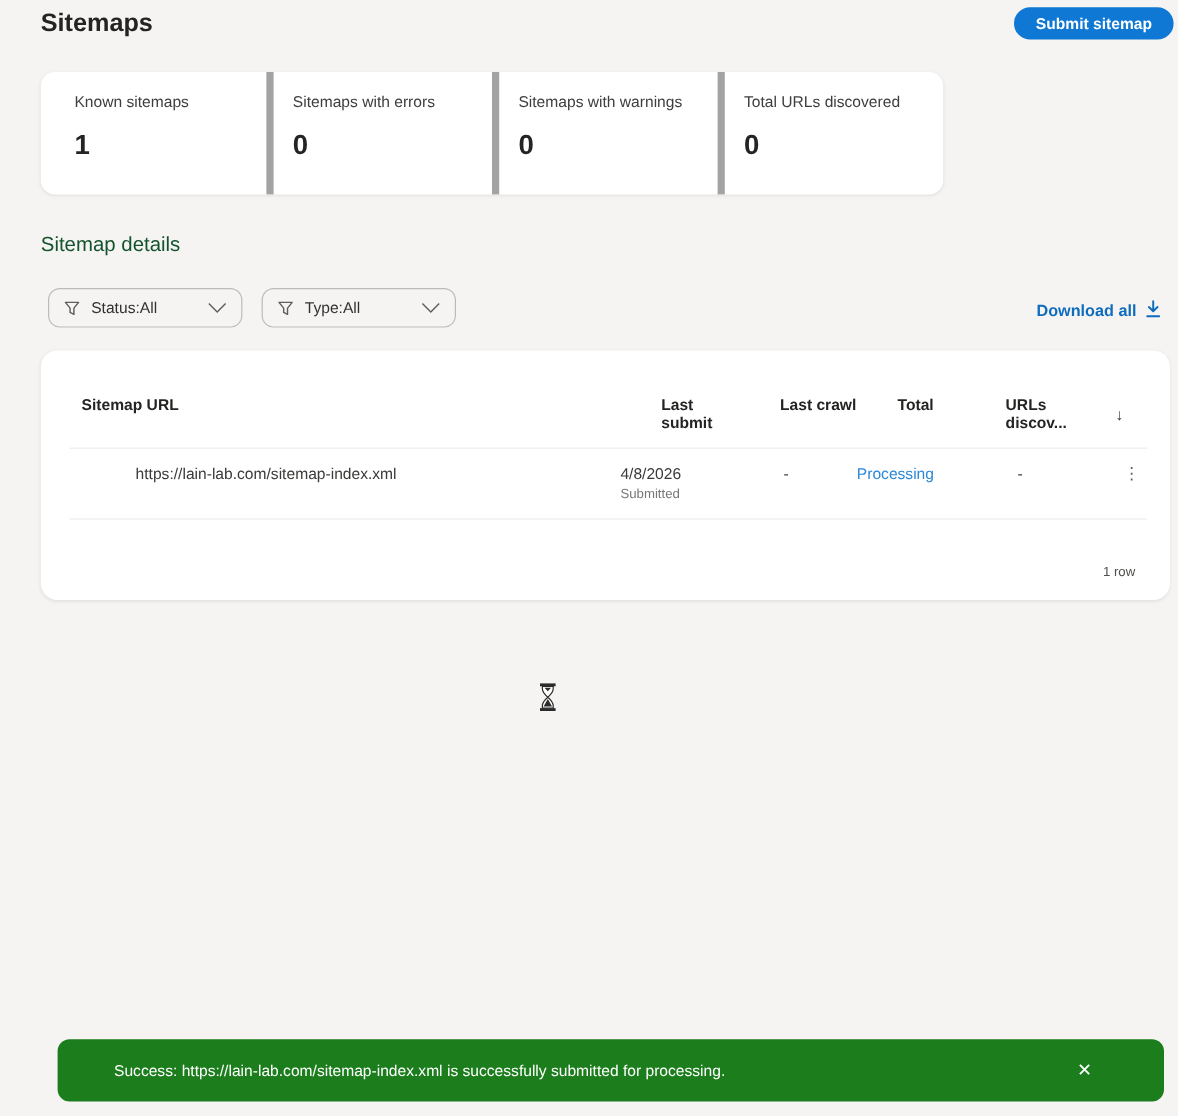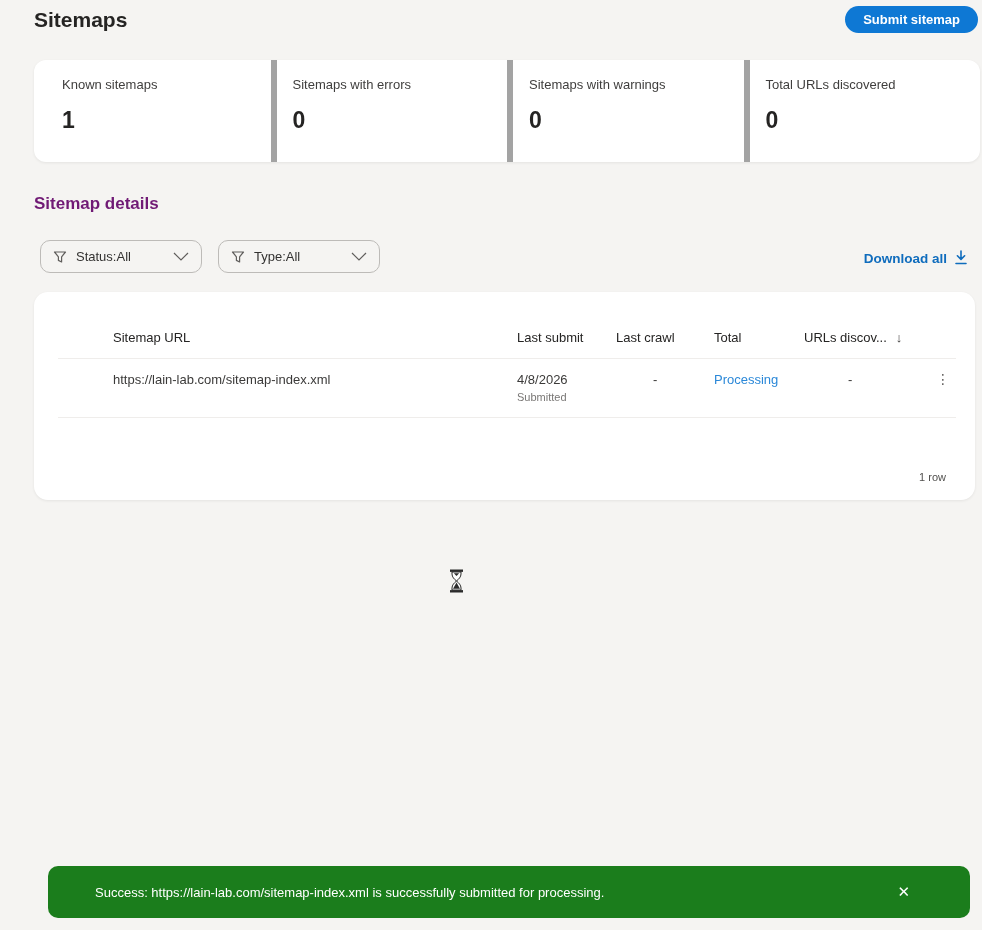--- a/index.html
+++ b/index.html
@@ -31,7 +31,7 @@
   
   .stats-card {
     position:absolute; left:34px; top:60px;
-    width:946px; height:102px;
+    width:752px; height:102px;
     background:#ffffff; border-radius:12px;
     box-shadow:0 1px 3px rgba(0,0,0,.07);
     display:grid; grid-template-columns:1fr 1fr 1fr 1fr;

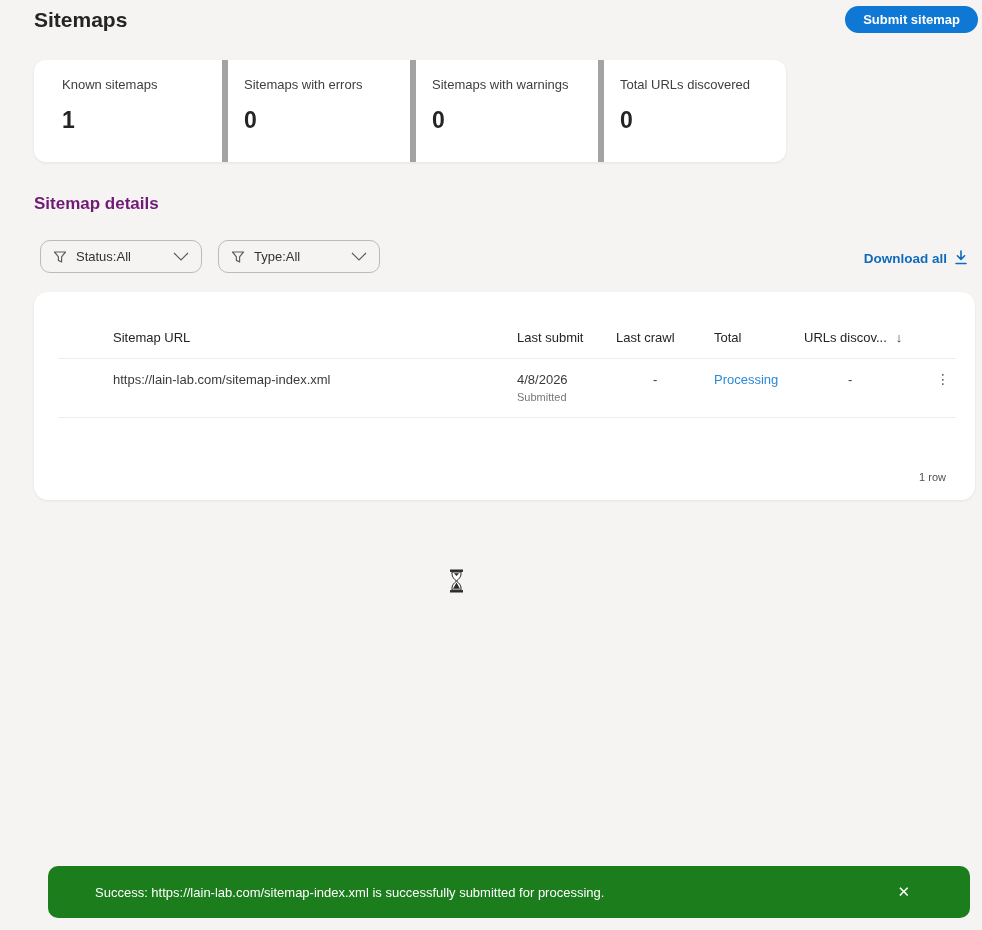--- a/index.html
+++ b/index.html
@@ -44,7 +44,7 @@
   
   .section-title {
     position:absolute; left:34px; top:194px;
-    font-size:17px; font-weight:700; color:#701a75; margin:0;
+    font-size:17px; font-weight:400; color:#14532d; margin:0;
   }
 
   

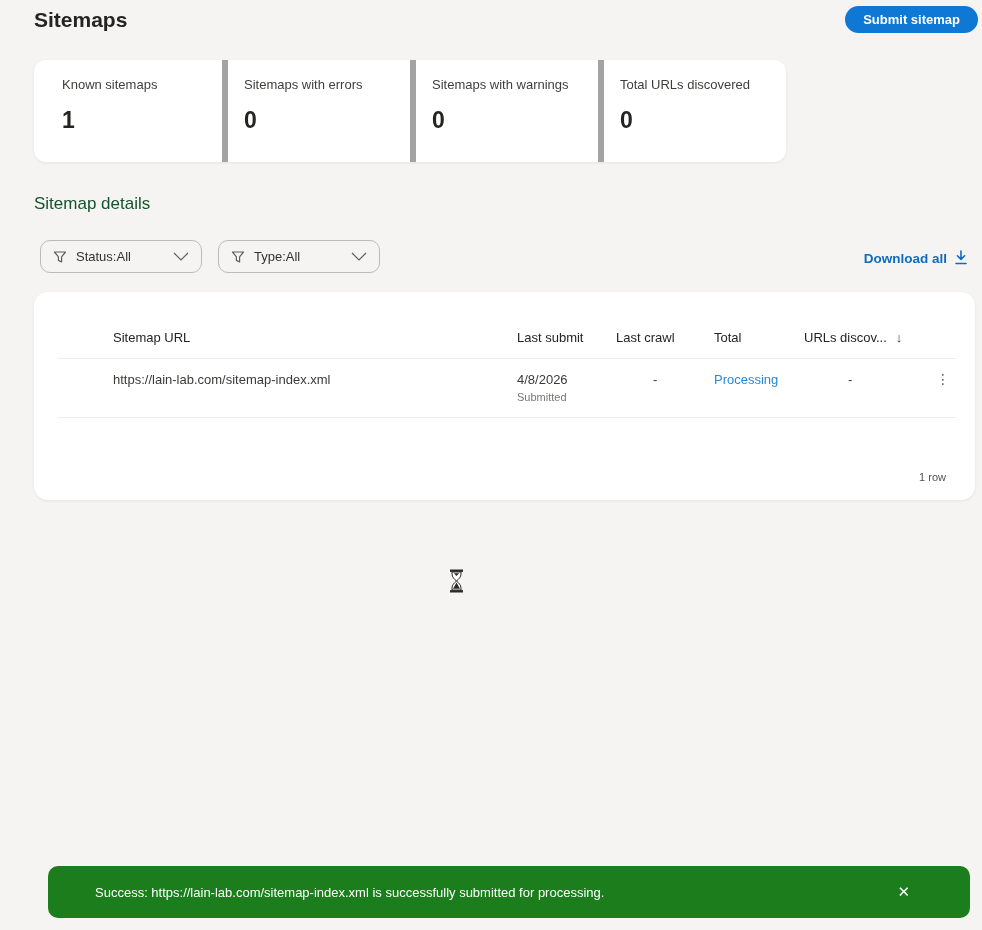--- a/index.html
+++ b/index.html
@@ -78,7 +78,7 @@
     align-items:start;
   }
   .thead { padding-top:38px; }
-  .thead .cell { font-size:13px; font-weight:400; color:#252423; }
+  .thead .cell { font-size:13px; font-weight:700; color:#252423;padding-left:34px; }
   .divider { height:1px; background:#efedeb; margin:0 19px 0 24px; }
   .thead-divider { margin-top:13px; }
   .trow { padding-top:13px; padding-bottom:14px; }

